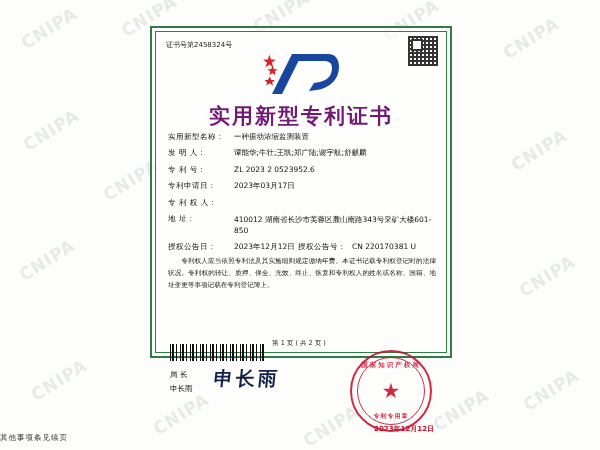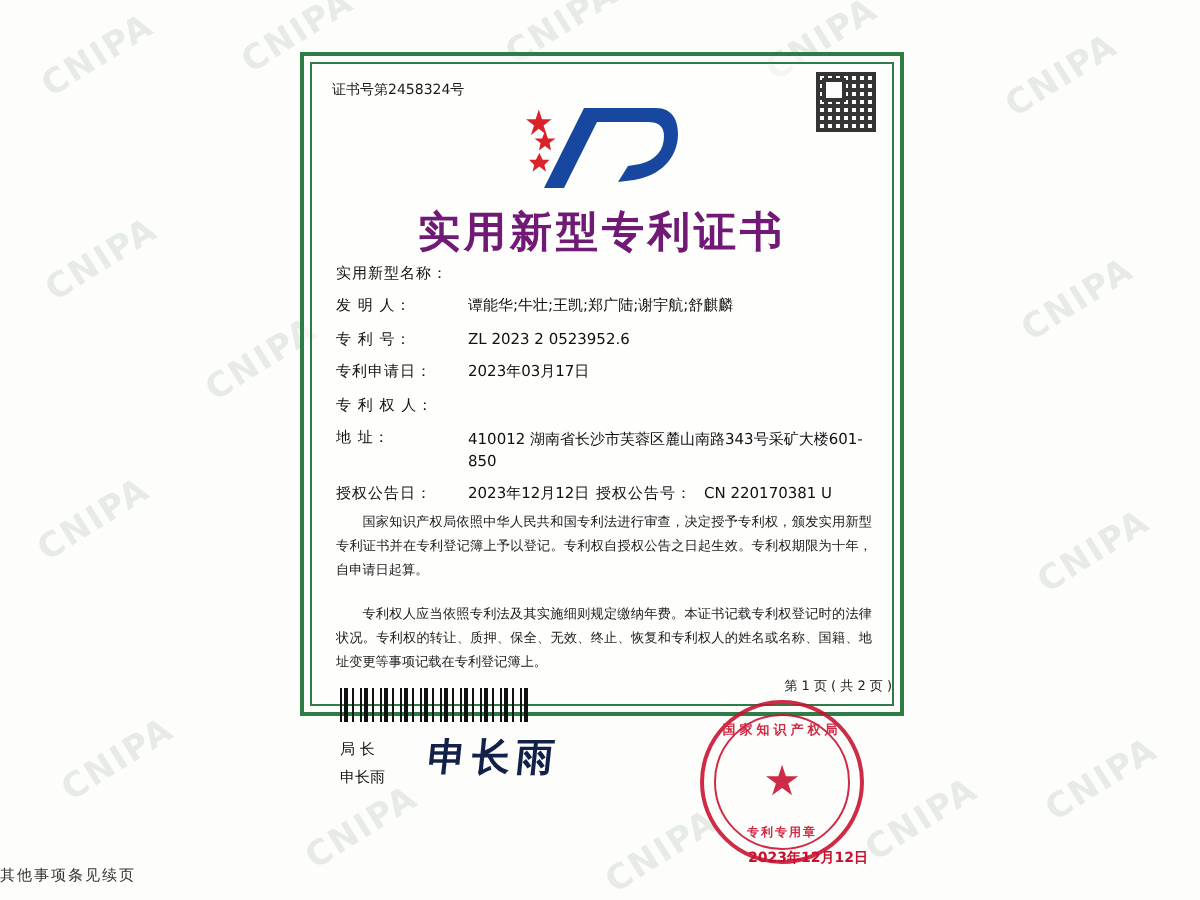--- a/index.html
+++ b/index.html
@@ -294,6 +294,7 @@
     <div class="fields">
       <div class="field">
         <span class="lbl">实用新型名称：</span>
+        <span class="val">一种振动浓缩监测装置</span>
       </div>
       <div class="field">
         <span class="lbl">发  明  人：</span>

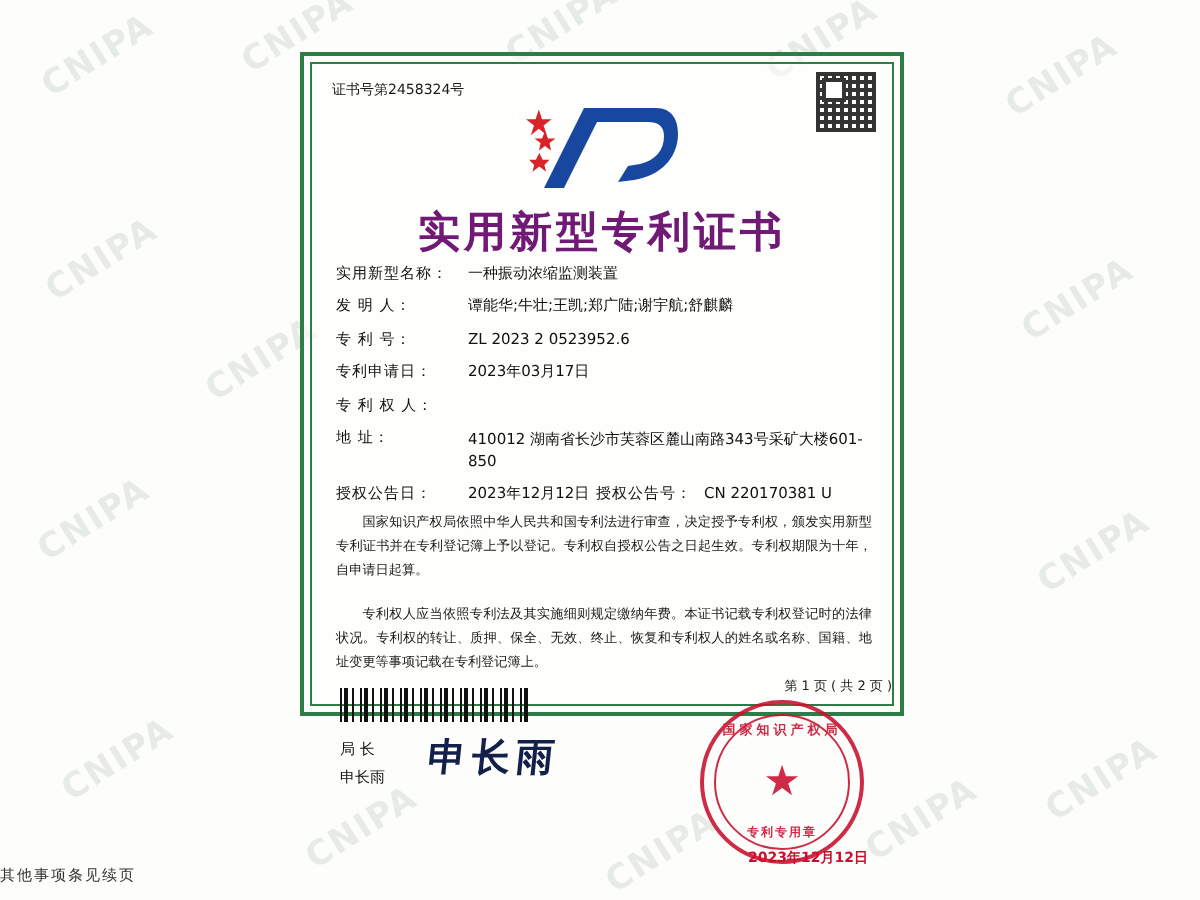--- a/index.html
+++ b/index.html
@@ -324,7 +324,6 @@
     </div>
 
     <div class="body-text">
-      <p>国家知识产权局依照中华人民共和国专利法进行审查，决定授予专利权，颁发实用新型专利证书并在专利登记簿上予以登记。专利权自授权公告之日起生效。专利权期限为十年，自申请日起算。</p>
       <p>专利权人应当依照专利法及其实施细则规定缴纳年费。本证书记载专利权登记时的法律状况。专利权的转让、质押、保全、无效、终止、恢复和专利权人的姓名或名称、国籍、地址变更等事项记载在专利登记簿上。</p>
     </div>
 

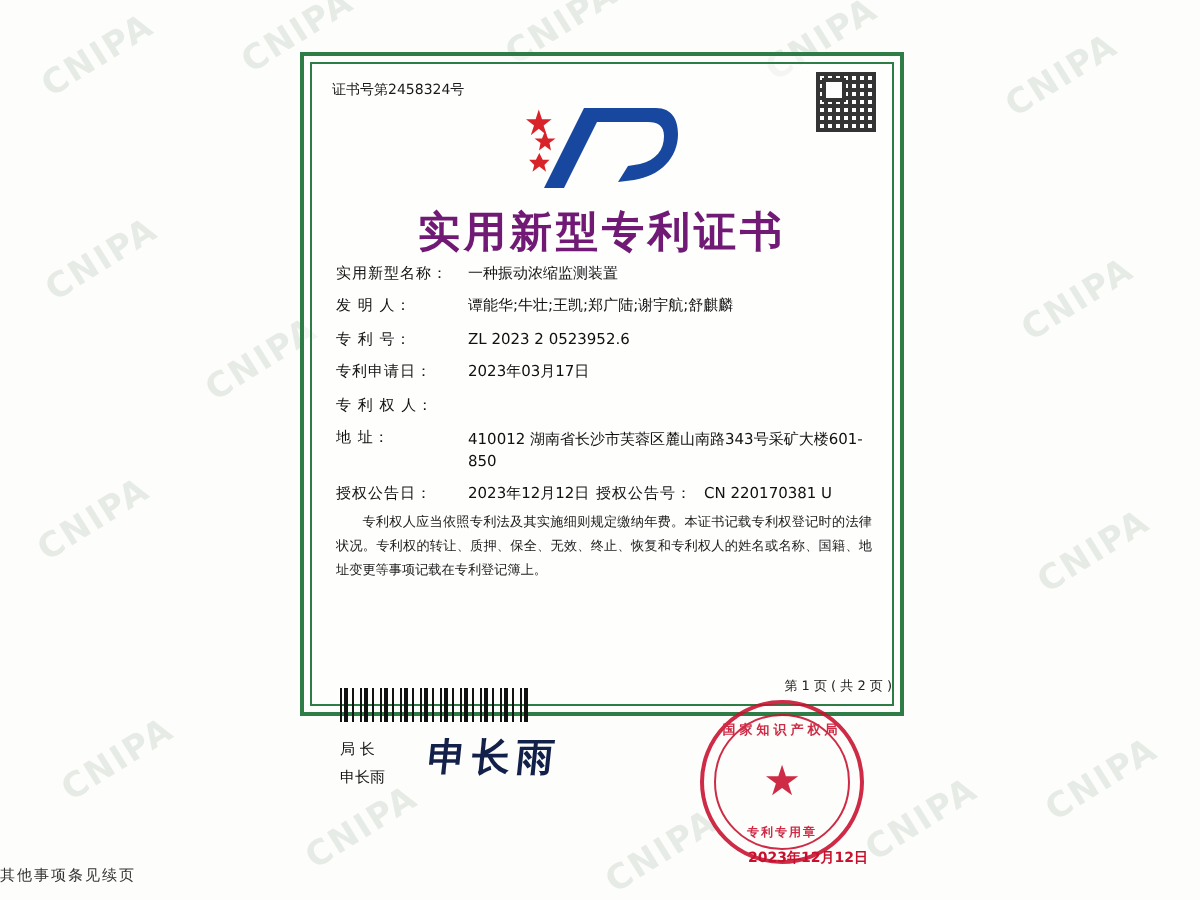--- a/index.html
+++ b/index.html
@@ -236,7 +236,7 @@
     position: absolute;
     left: 0; right: 4px;
     bottom: 8px;
-    text-align: right;
+    text-align: center;
     font-size: 6.5px;
     color: #222;
   }

